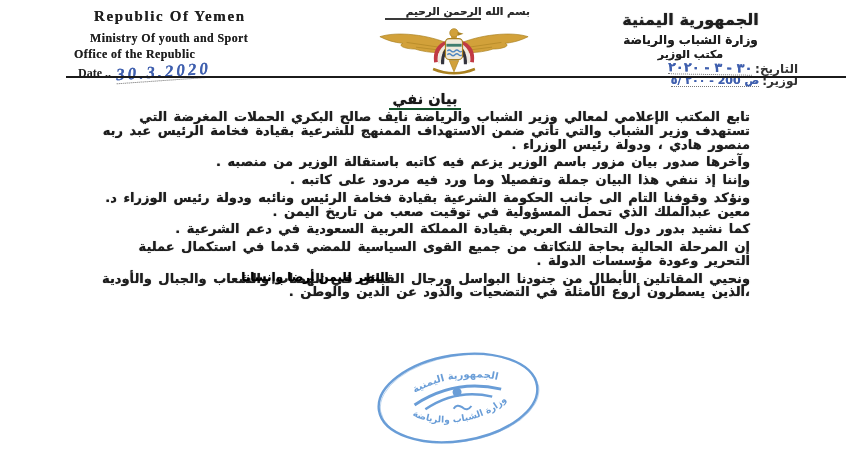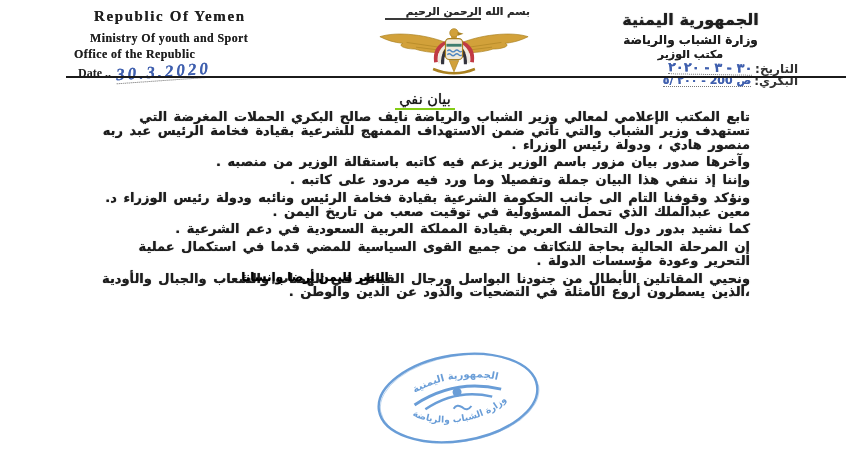--- a/index.html
+++ b/index.html
@@ -132,7 +132,7 @@
       <span class="hand-right hand-date">٣٠ - ٣ - ٢٠٢٠</span>
     </div>
     <div class="ref-row">
-      <span class="ref-label">البكري:</span>
+      <span class="ref-label">لوزير:</span>
       <span class="hand-right hand-ref">ص 200 - ٢٠٠ /٥</span>
     </div>
   </div>

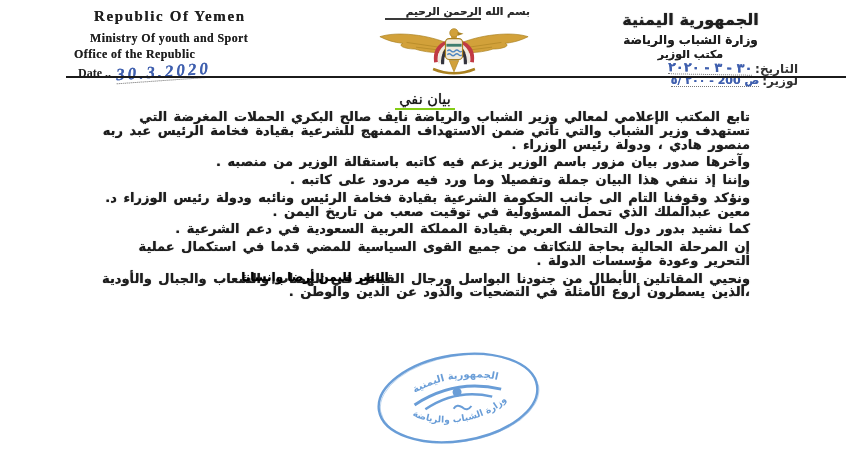--- a/index.html
+++ b/index.html
@@ -50,8 +50,8 @@
 
   
   .doc-title{position:absolute;top:89px;left:0;right:0;text-align:center;direction:rtl;}
-  .doc-title span{font-size:14.5px;font-weight:400;color:#181818;letter-spacing:1px;
-    border-bottom:2px solid #84cc16;padding:0 4px 1px 4px;
+  .doc-title span{font-size:14.5px;font-weight:700;color:#181818;letter-spacing:1px;
+    border-bottom:2px solid #14532d;padding:0 4px 1px 4px;
     text-shadow:0 0 .7px rgba(20,20,20,.9);}
 
   

